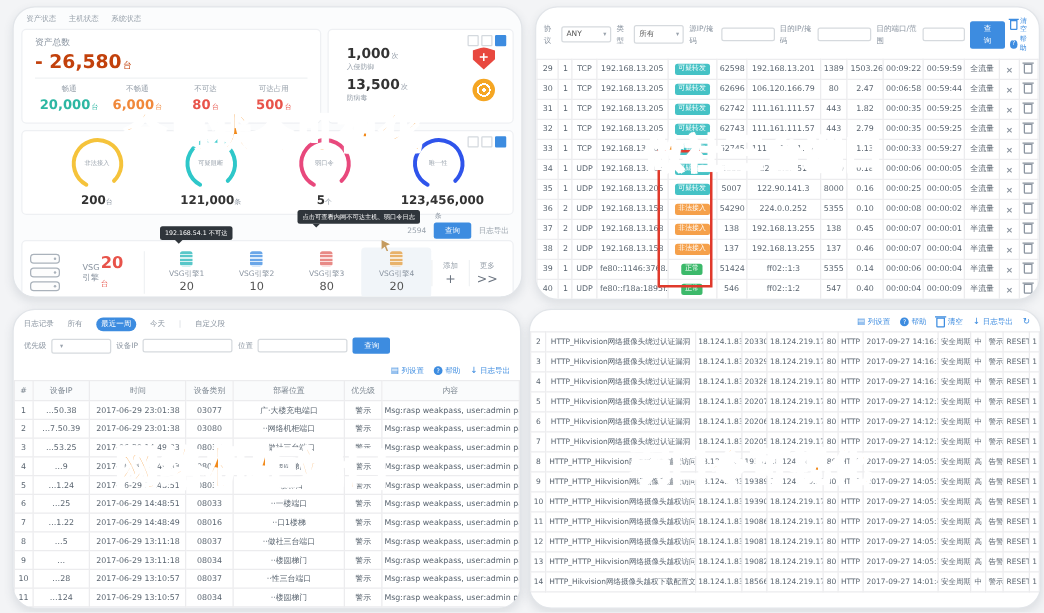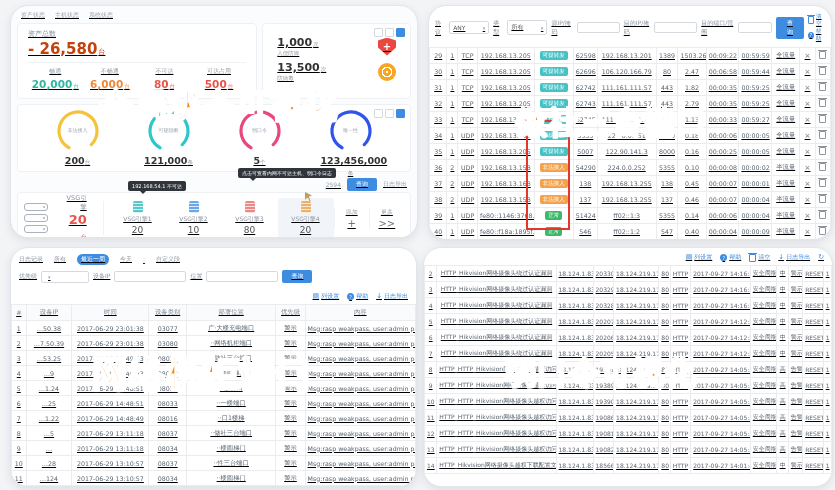--- a/index.html
+++ b/index.html
@@ -6,7 +6,7 @@
   body{width:835px;height:490px;position:relative;background:#f3f4f6;
        font-family:"DejaVu Sans","Liberation Sans",sans-serif;overflow:hidden;}
   .panel{position:absolute;background:#fff;border:1px solid #e2e5e9;border-radius:18px;
-         box-shadow:0 3px 8px rgba(60,70,90,.12);overflow:hidden;text-decoration:underline;}
+         box-shadow:0 3px 8px rgba(60,70,90,.12);overflow:hidden;}
   #panel-tl{left:10px;top:5px;width:408px;height:233px;background:#fbfcfd;padding:4px 6px;box-sizing:border-box;}
   #panel-tr{left:428px;top:5px;width:402px;height:233px;}
   #panel-bl{left:10px;top:247px;width:405px;height:238px;}

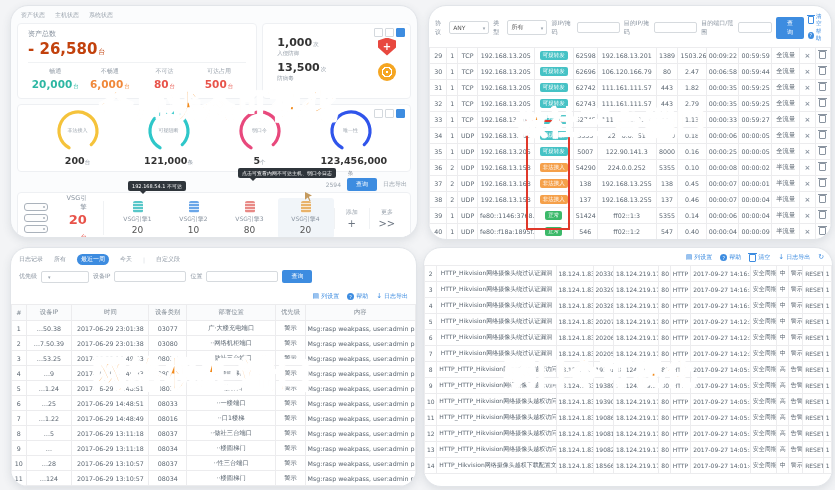--- a/index.html
+++ b/index.html
@@ -61,7 +61,7 @@
   .pill-col{display:flex;flex-direction:column;gap:3px;margin-right:8px;}
   .pill{width:22px;height:6px;border:1px solid #aab2bb;border-radius:3px;position:relative;background:#fdfdfd;}
   .pill::after{content:"";position:absolute;right:2px;top:2px;width:2px;height:2px;border-radius:50%;background:#aab2bb;}
-  .vsg-main{display:flex;flex-direction:column;align-items:center;margin:0 10px;text-align:right;}
+  .vsg-main{display:flex;flex-direction:row;align-items:center;margin:0 10px;}
   .vsg-name{font-size:6.5px;color:#8a94a0;}
   .vsg-value{font-size:13px;color:#e8534a;font-weight:bold;}
   .vsg-value .u{font-size:6px;font-weight:normal;}

